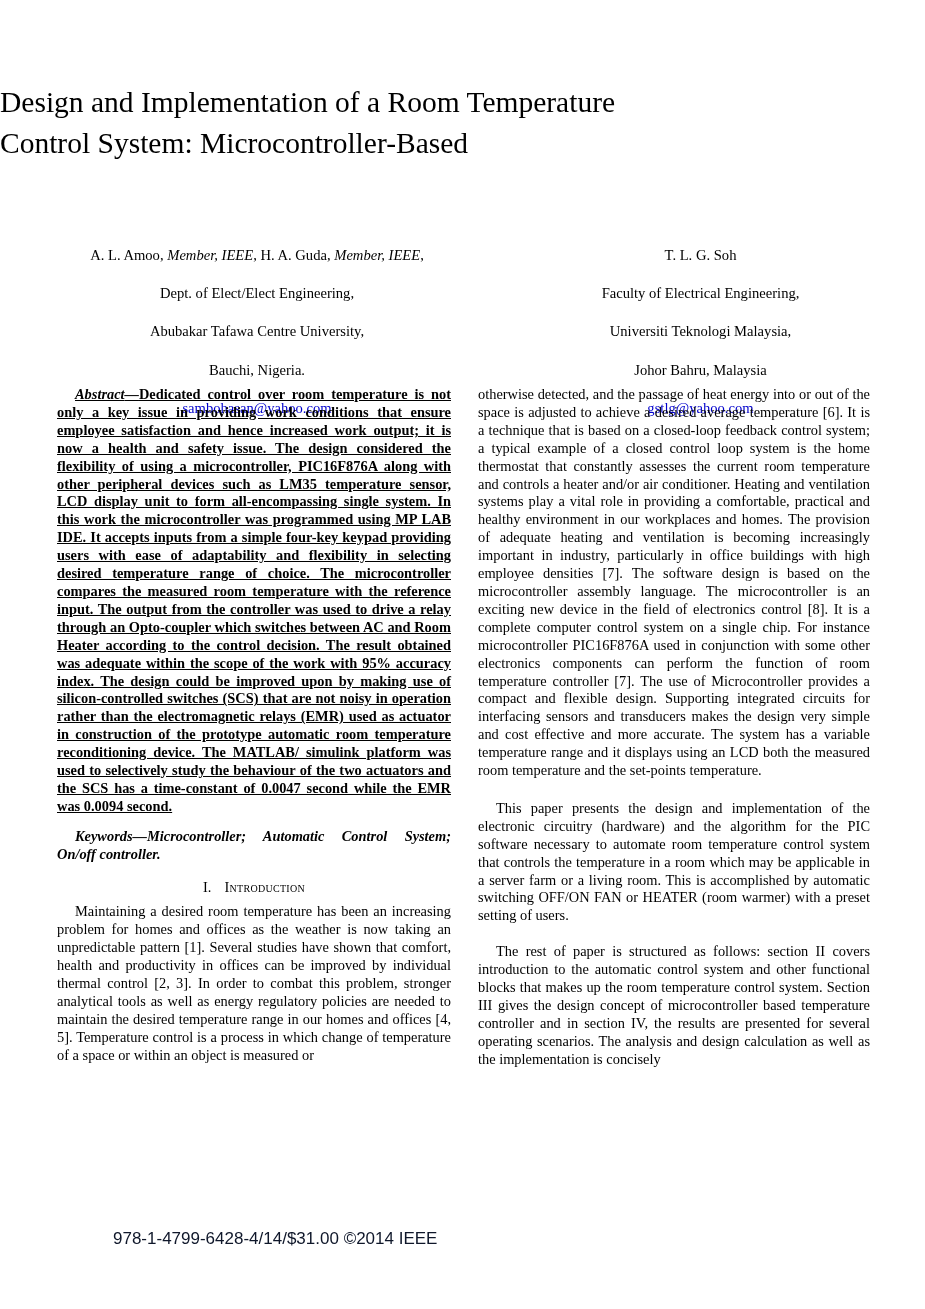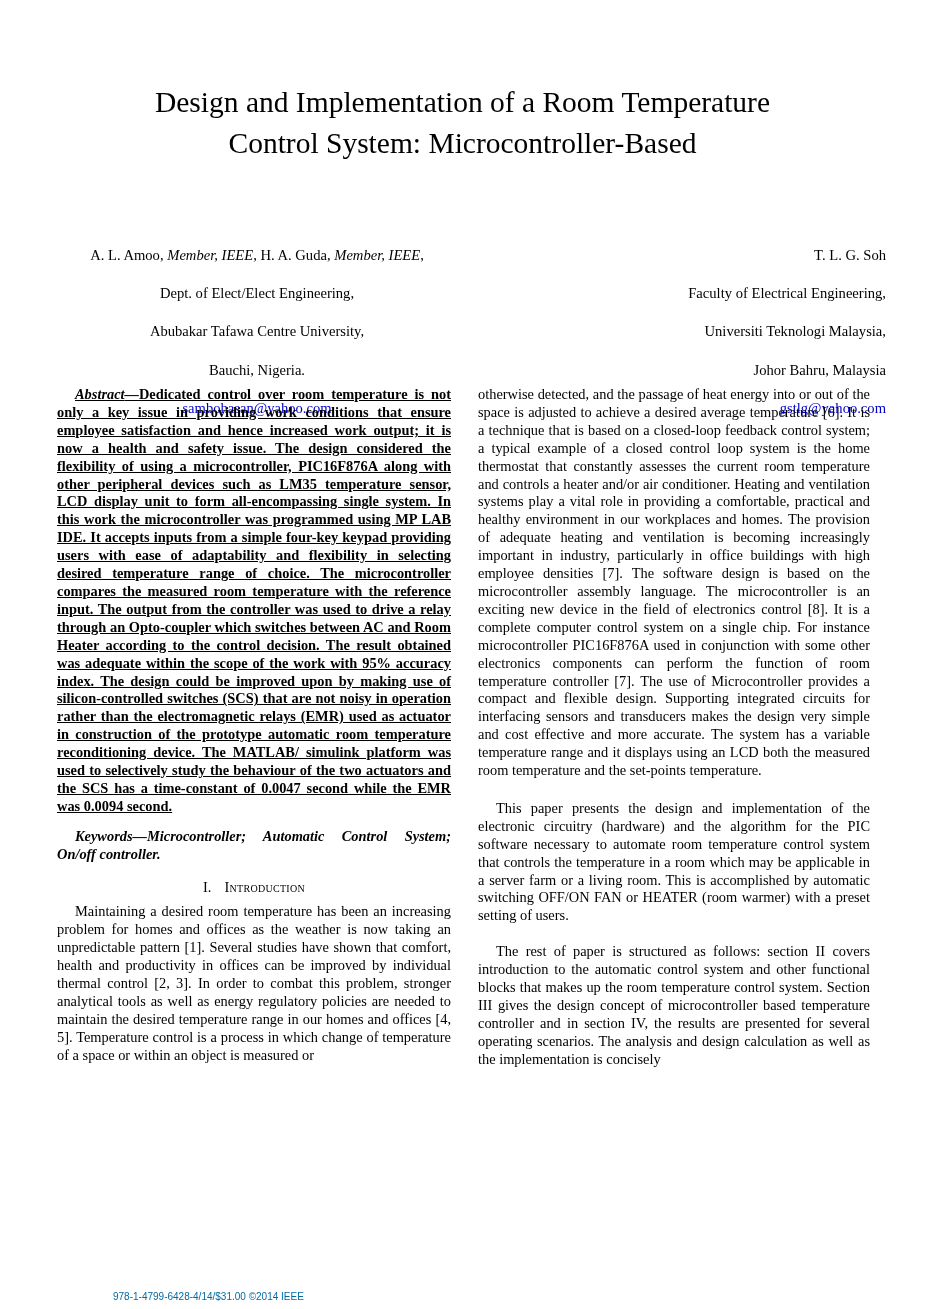--- a/index.html
+++ b/index.html
@@ -18,7 +18,6 @@
     left: 0;
     width: 925px;
     margin: 0;
-    text-align: center;
     font-size: 29.5px;
     font-weight: normal;
     line-height: 41px;

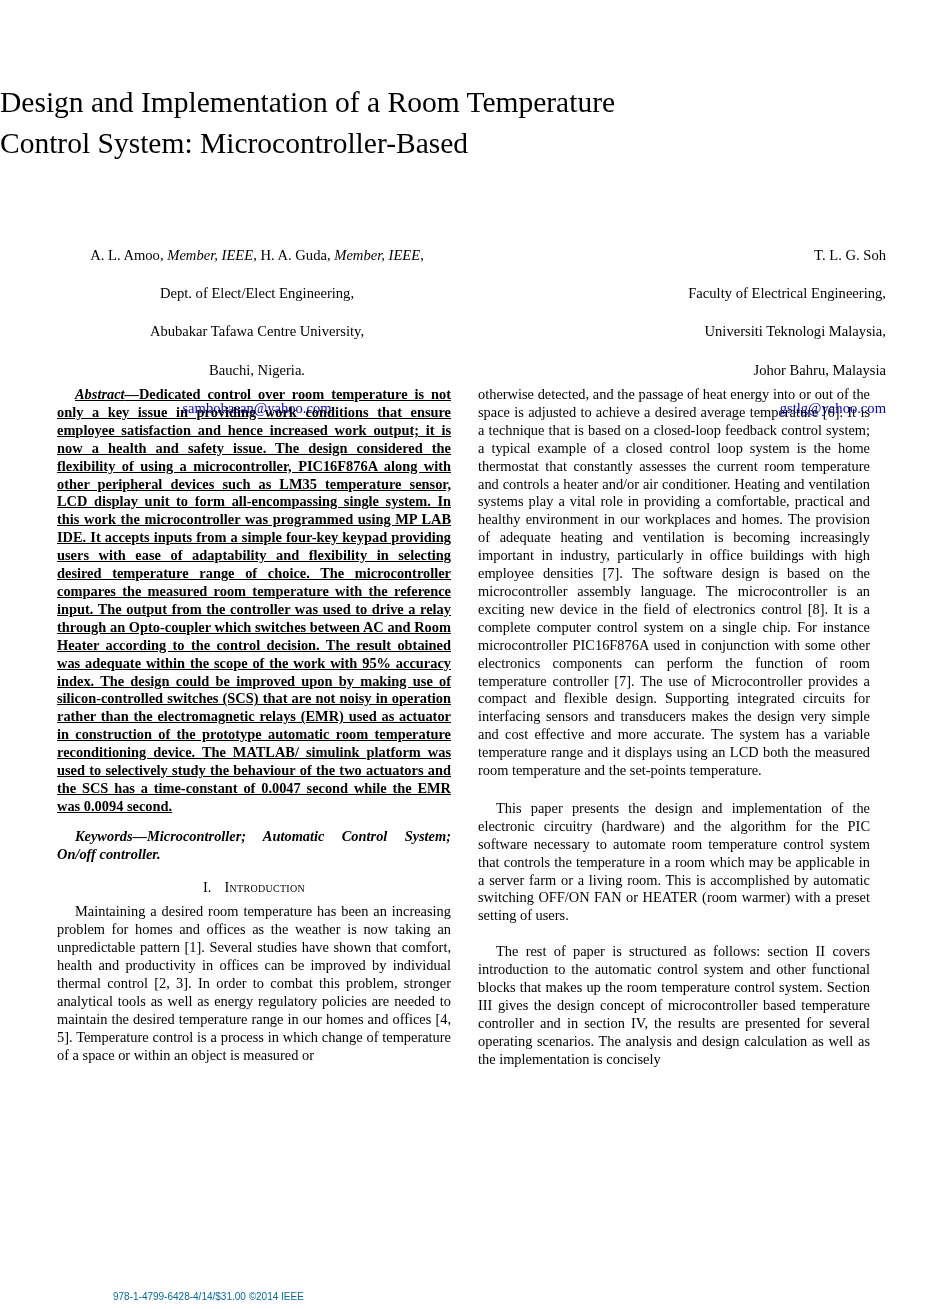--- a/index.html
+++ b/index.html
@@ -30,7 +30,7 @@
     line-height: 18.2px;
   }
   .author-block.left  { left: 57px;  width: 400px; }
-  .author-block.right { left: 493px; width: 393px; text-align: right; }
+  .author-block.right { left: 504px; width: 393px; }
   .a-line { white-space: normal; margin-top: 20px; }
   .email a {
     color: #0000cc;

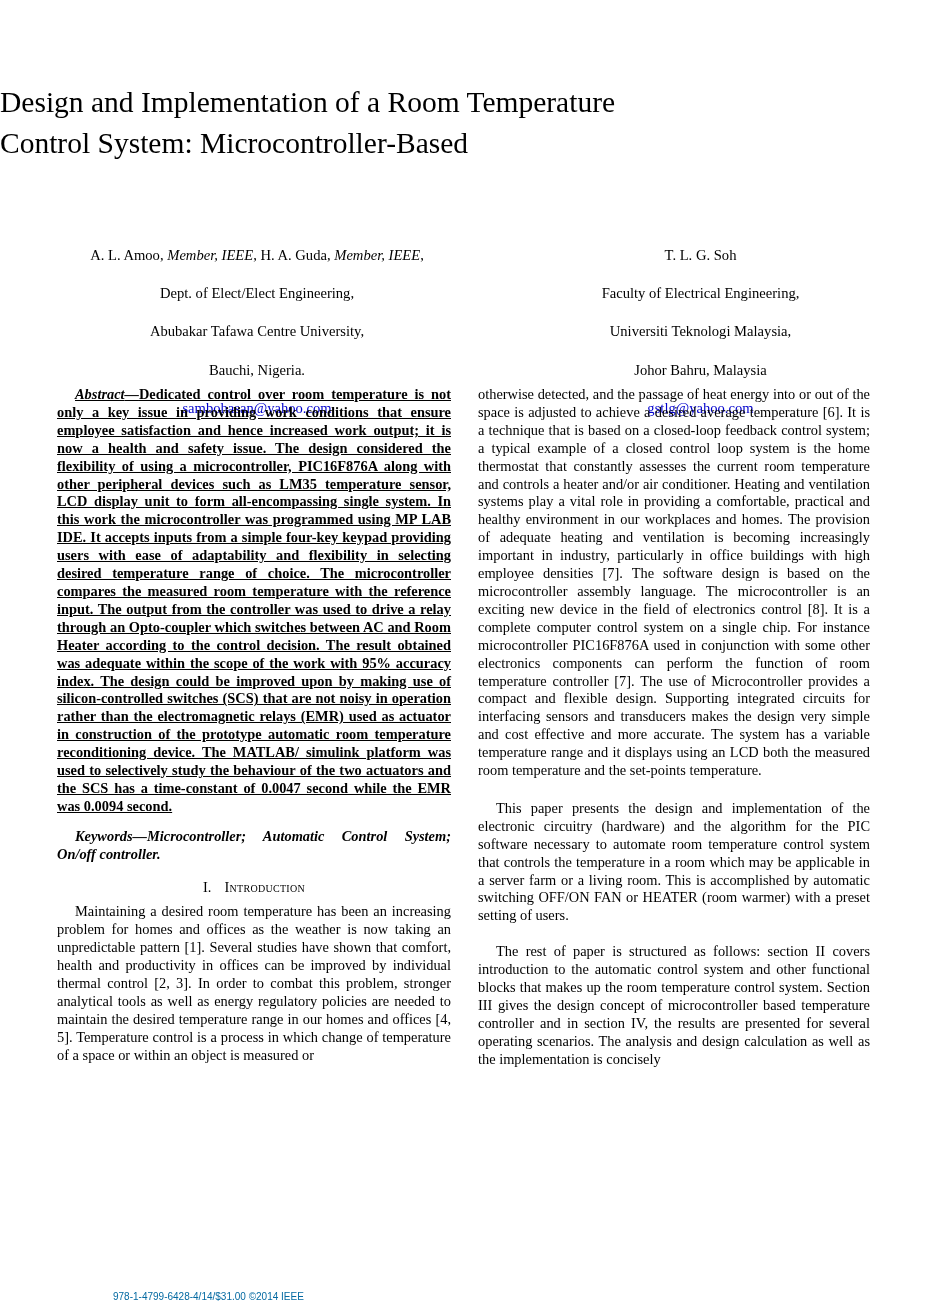--- a/index.html
+++ b/index.html
@@ -71,10 +71,10 @@
   .footer-copyright {
     position: absolute;
     left: 113px;
-    top: 1291px;
+    top: 1229px;
     font-family: "Liberation Sans", sans-serif;
-    font-size: 10px;
-    color: #0369a1;
+    font-size: 17px;
+    color: #0f172a;
   }
 </style>
 </head>

